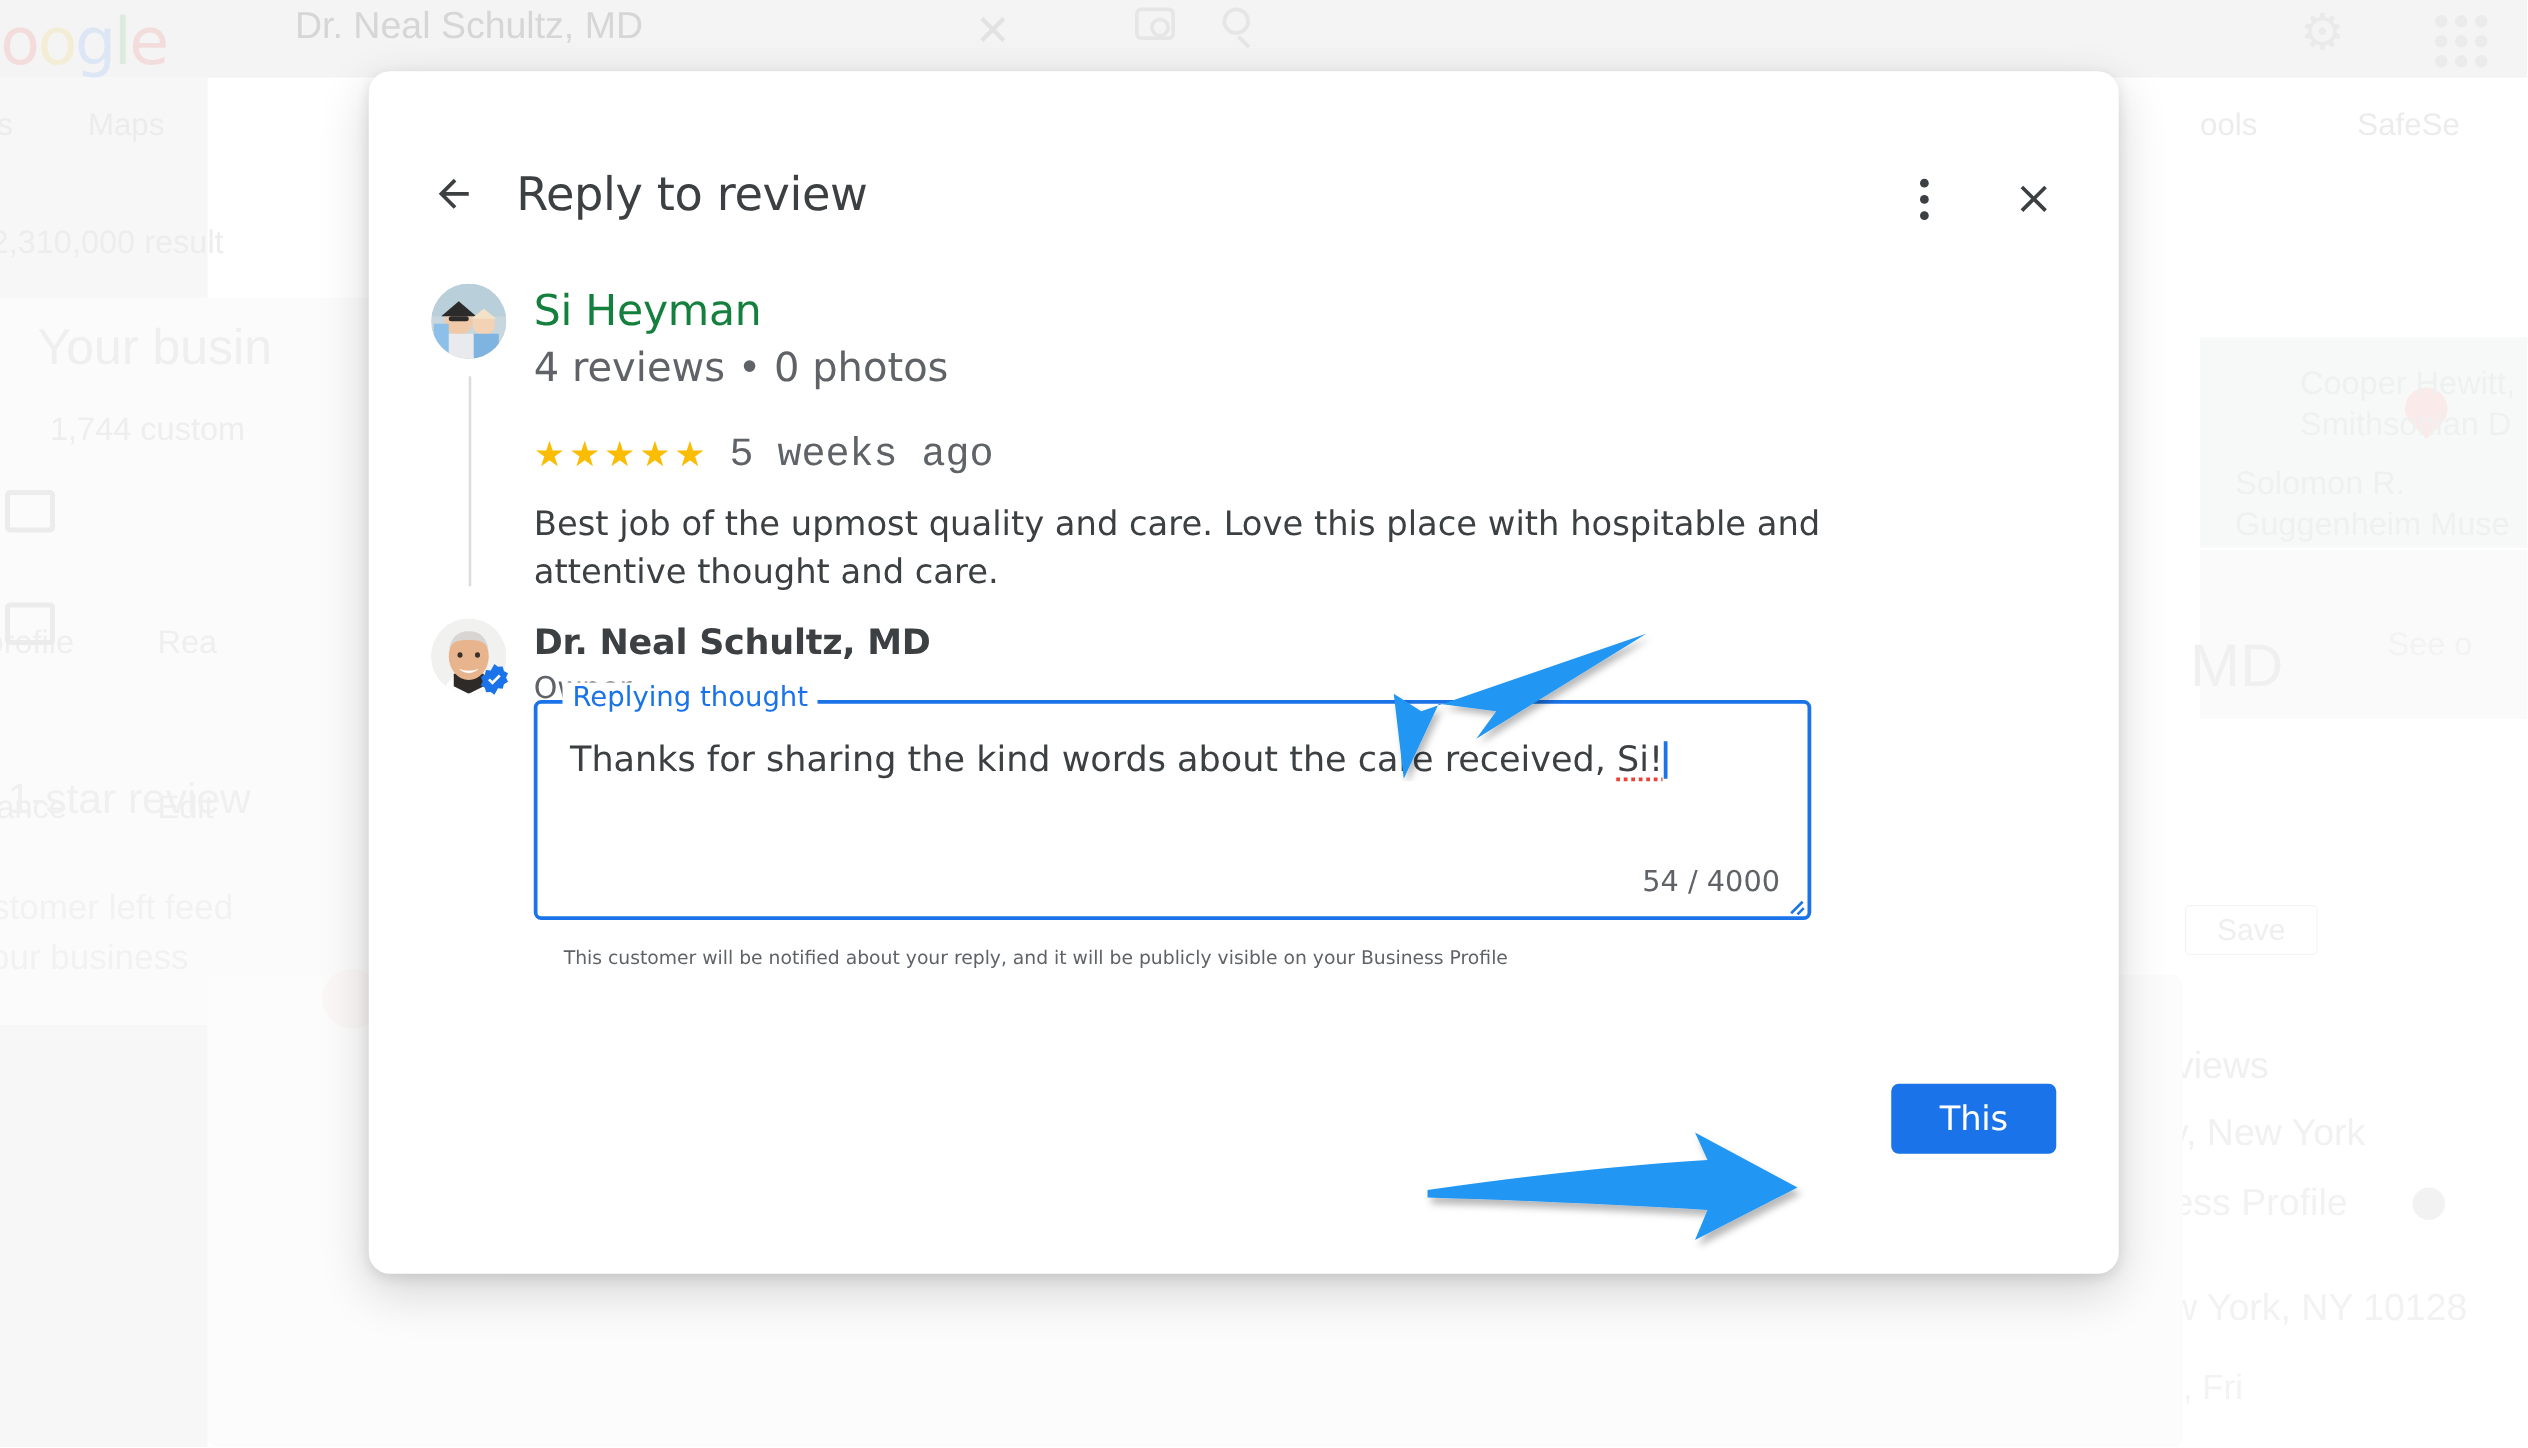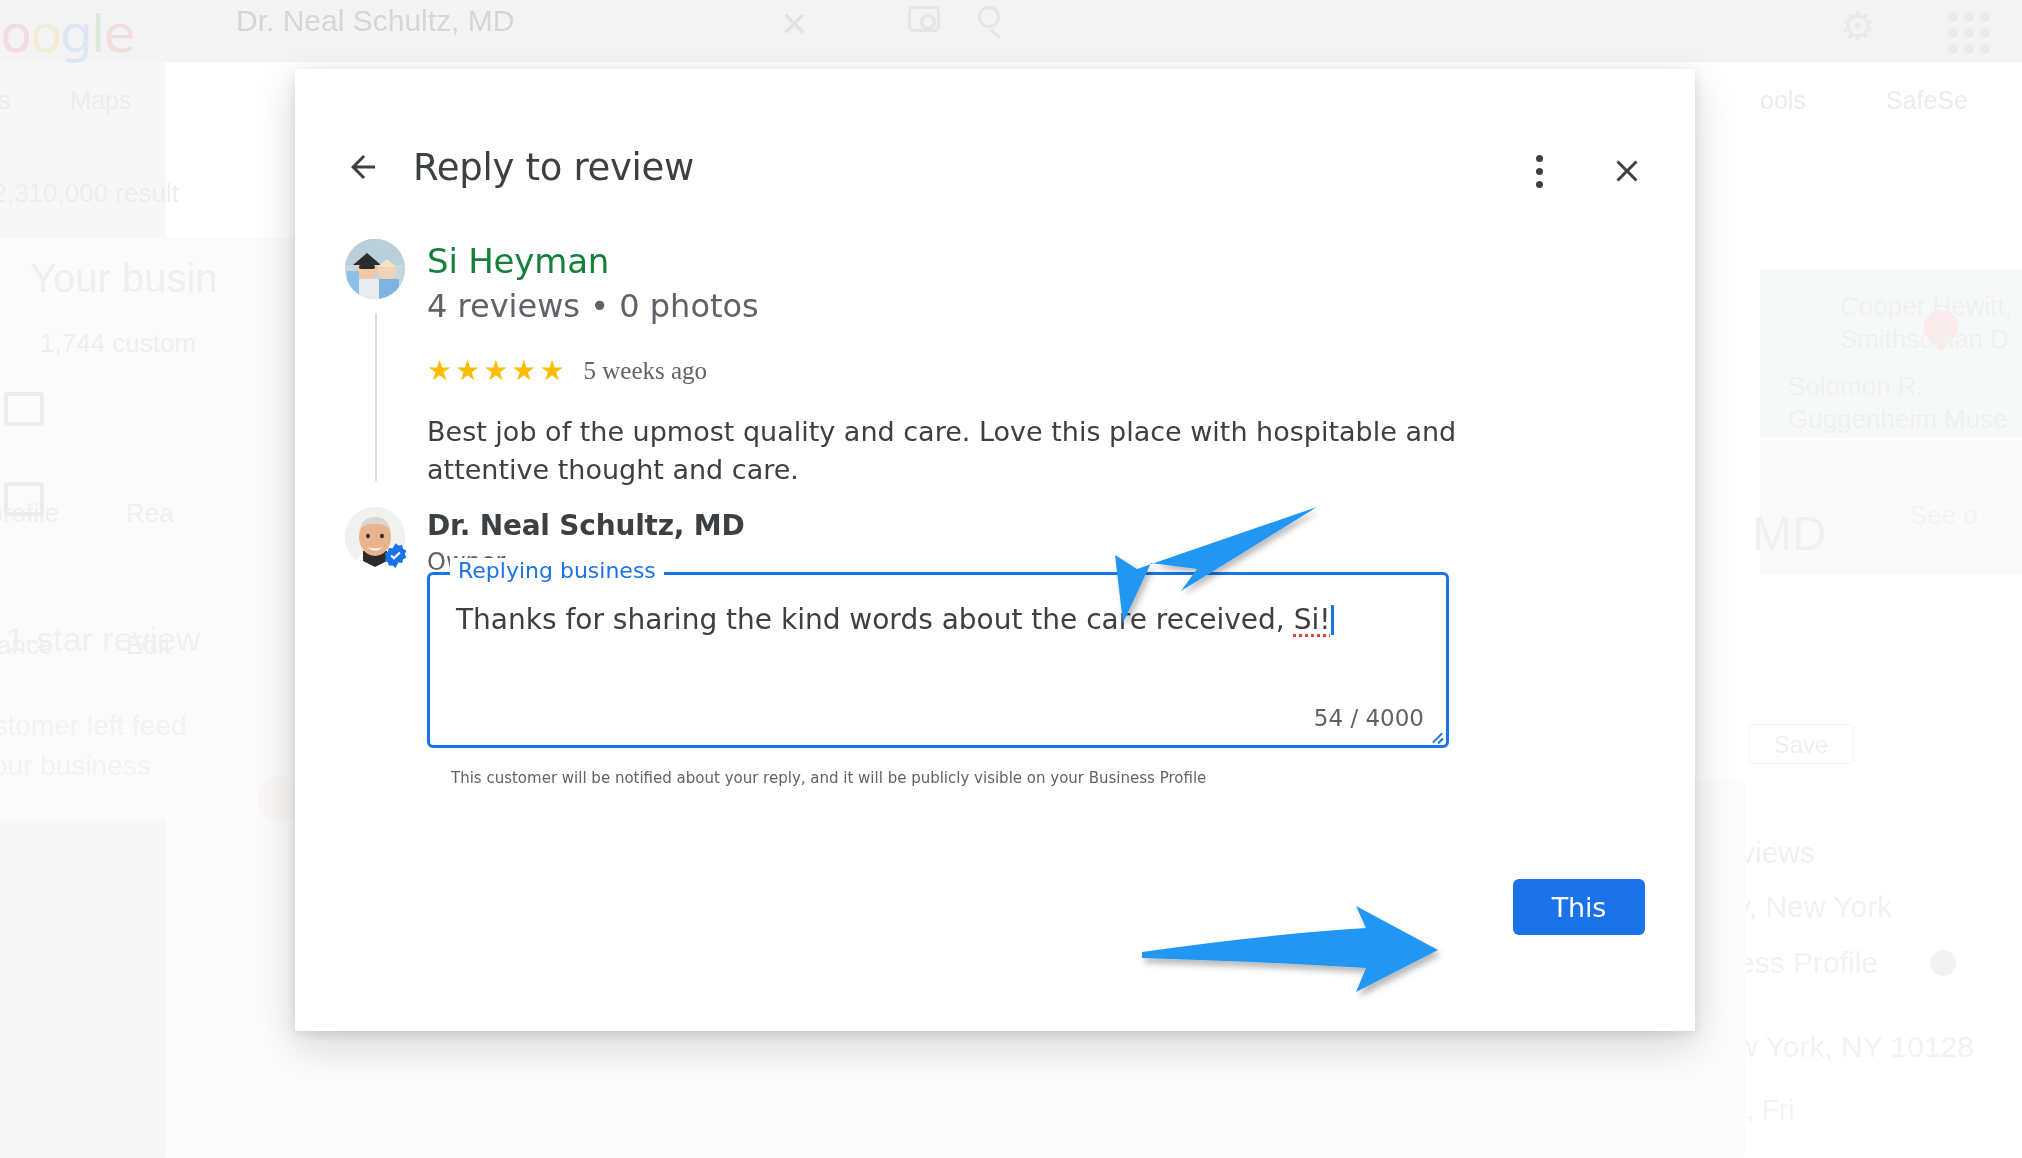--- a/index.html
+++ b/index.html
@@ -256,10 +256,9 @@
     width: 1400px;
     height: 962px;
     background: #ffffff;
-    border-radius: 0;
+    border-radius: 17px;
     box-shadow: 0 14px 40px rgba(0,0,0,0.16), 0 3px 10px rgba(0,0,0,0.10);
     z-index: 10;
-    margin-top: 12px;
   }
 
   .modal-header {

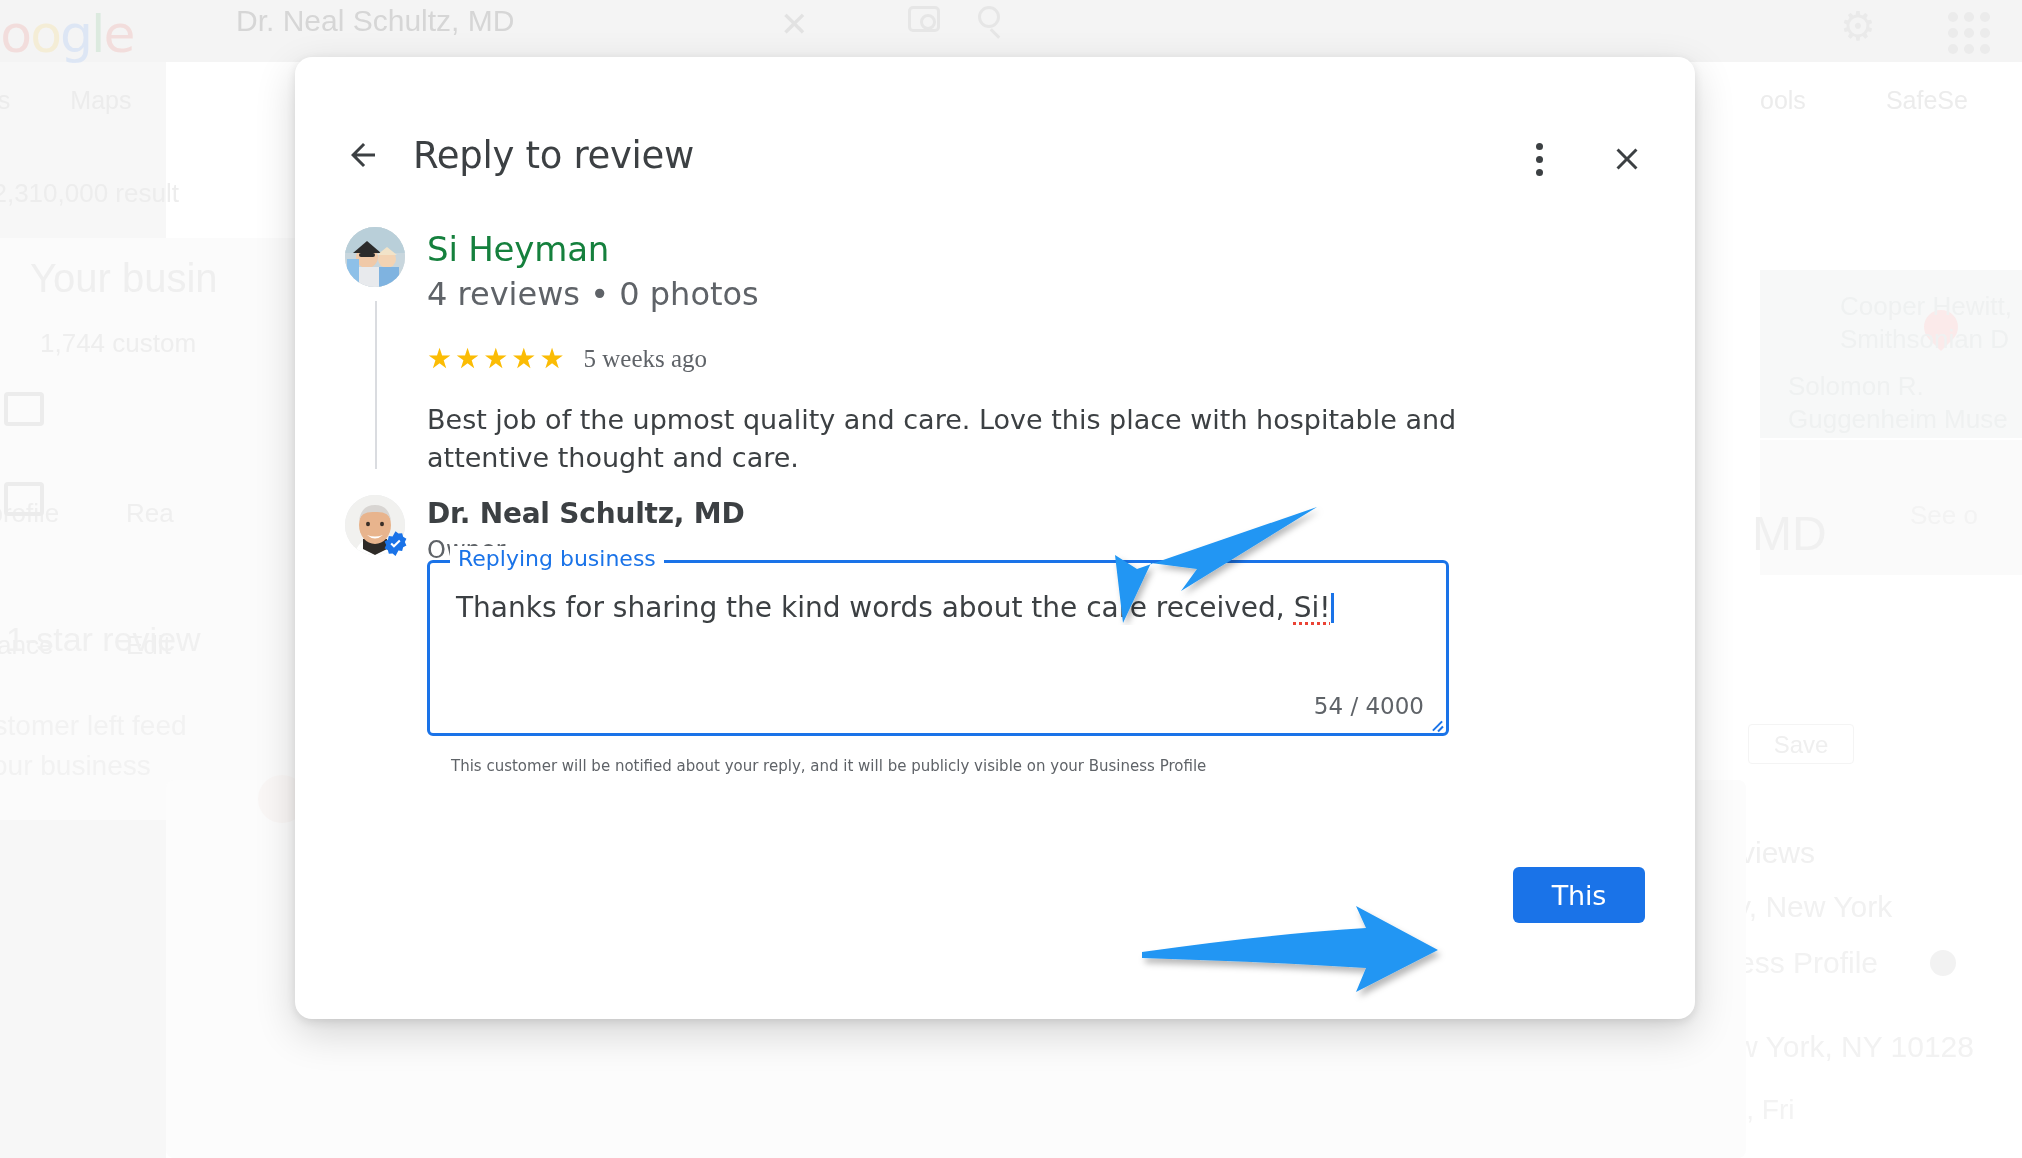--- a/index.html
+++ b/index.html
@@ -366,9 +366,9 @@
     line-height: 1;
   }
   .rating-date {
-    font-size: 25px;
+    font-size: 32px;
     color: #5f6368;
-    font-family: Liberation Serif, serif;
+    font-family: Liberation Mono, monospace;
   }
 
   .review-text {

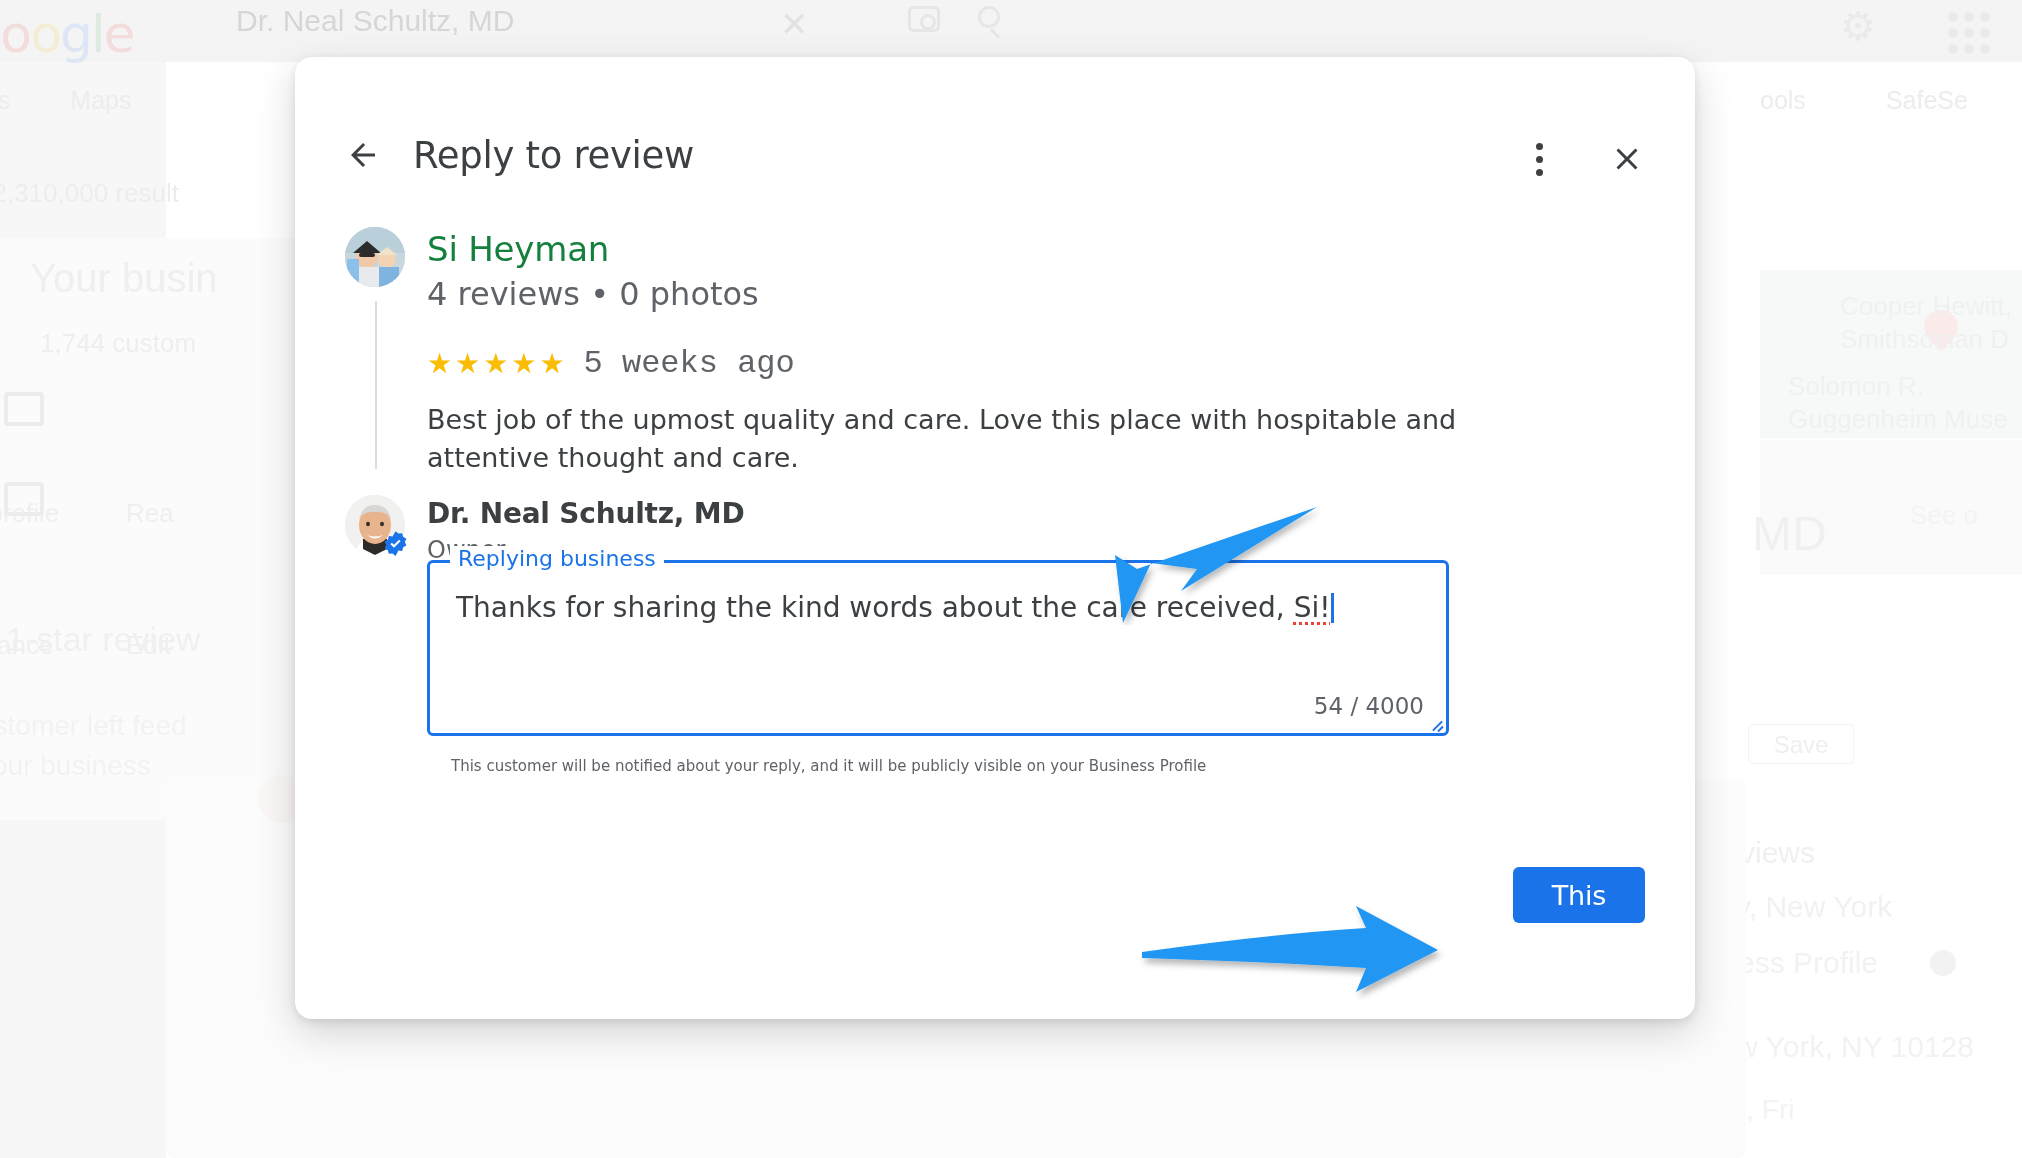--- a/index.html
+++ b/index.html
@@ -678,7 +678,7 @@
       </div>
 
       <div class="reply-field">
-        <div class="field-legend">Replying business</div>
+        <div class="field-legend">Replying thought</div>
         <div class="field-text"><span>Thanks for sharing the kind words about the care received, </span><span class="misspell">Si!</span><span class="caret"></span></div>
         <div class="char-counter">54 / 4000</div>
         <div class="resize-grip"></div>

